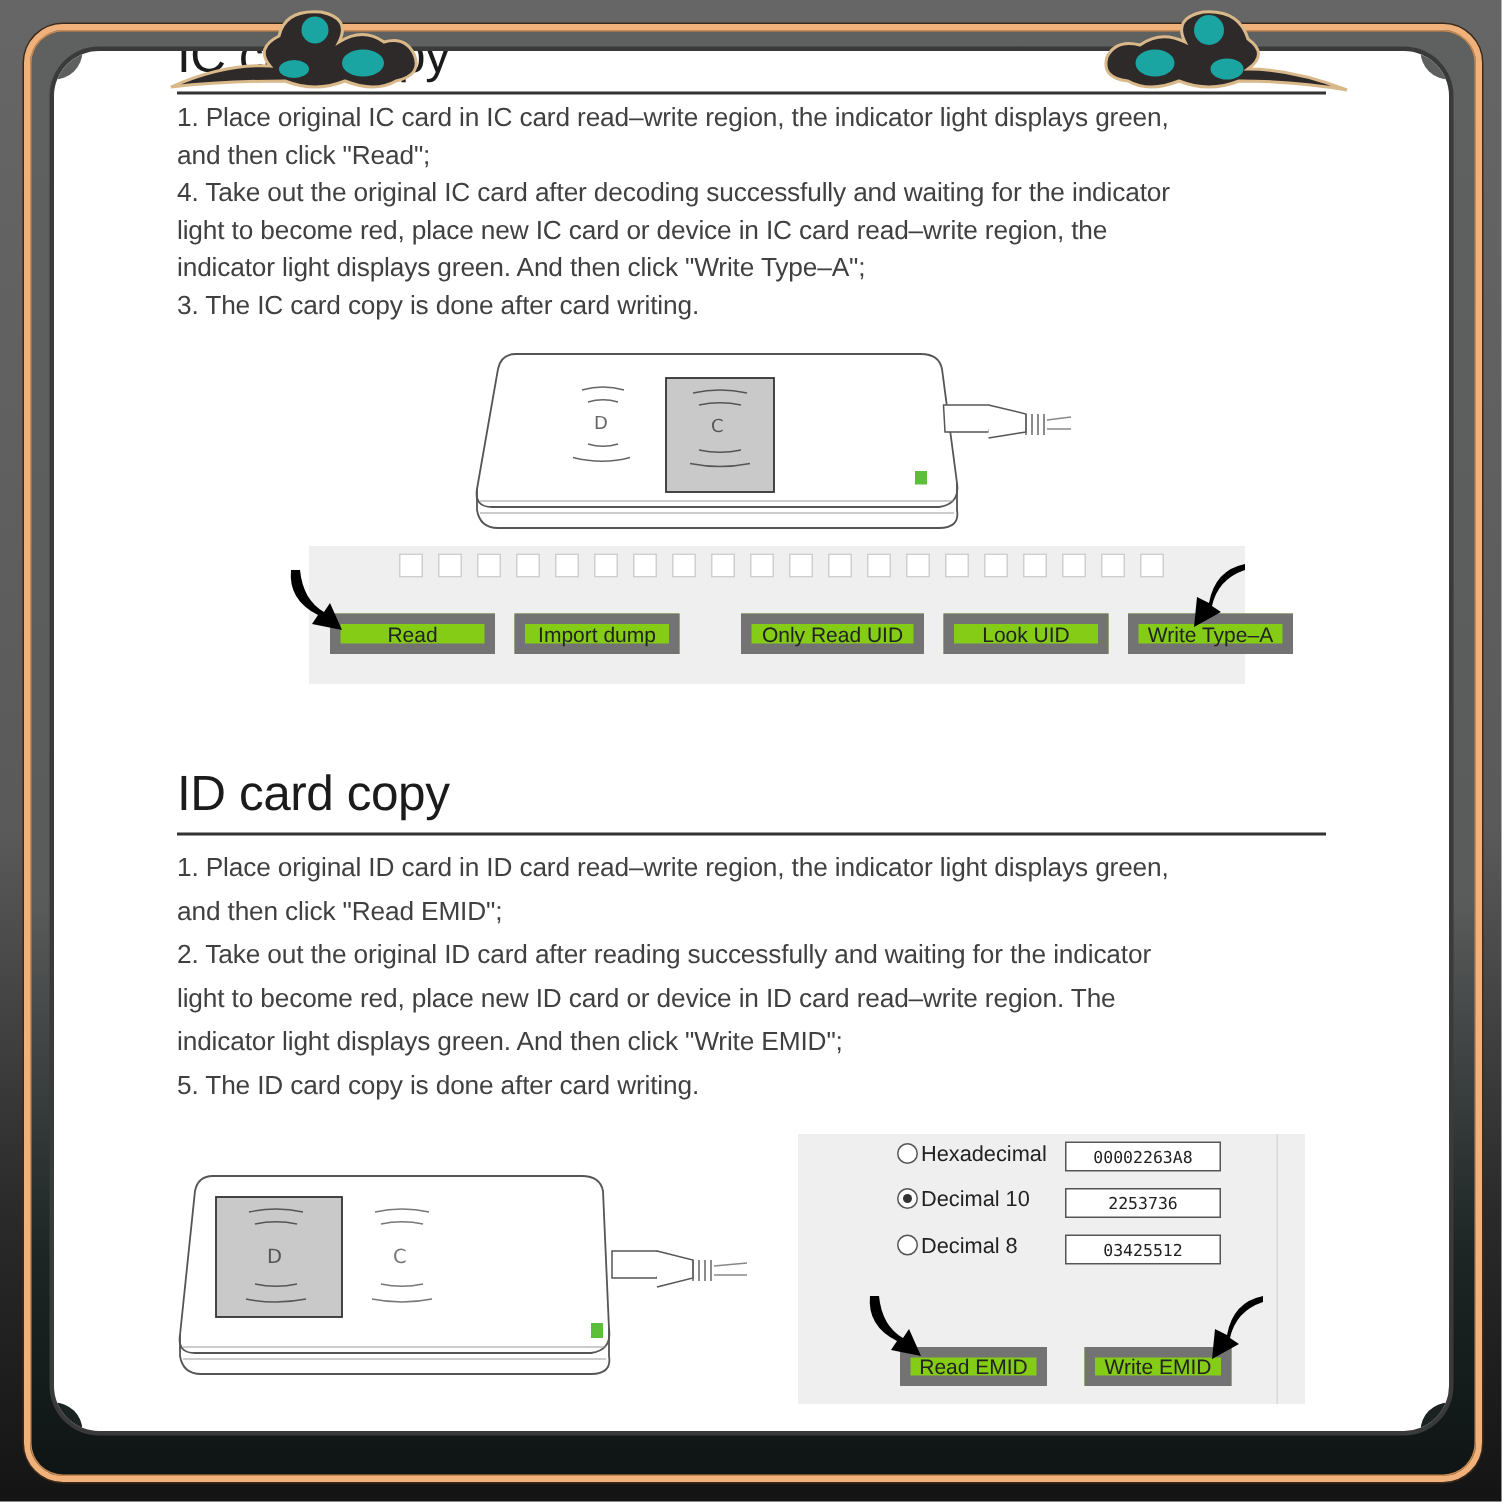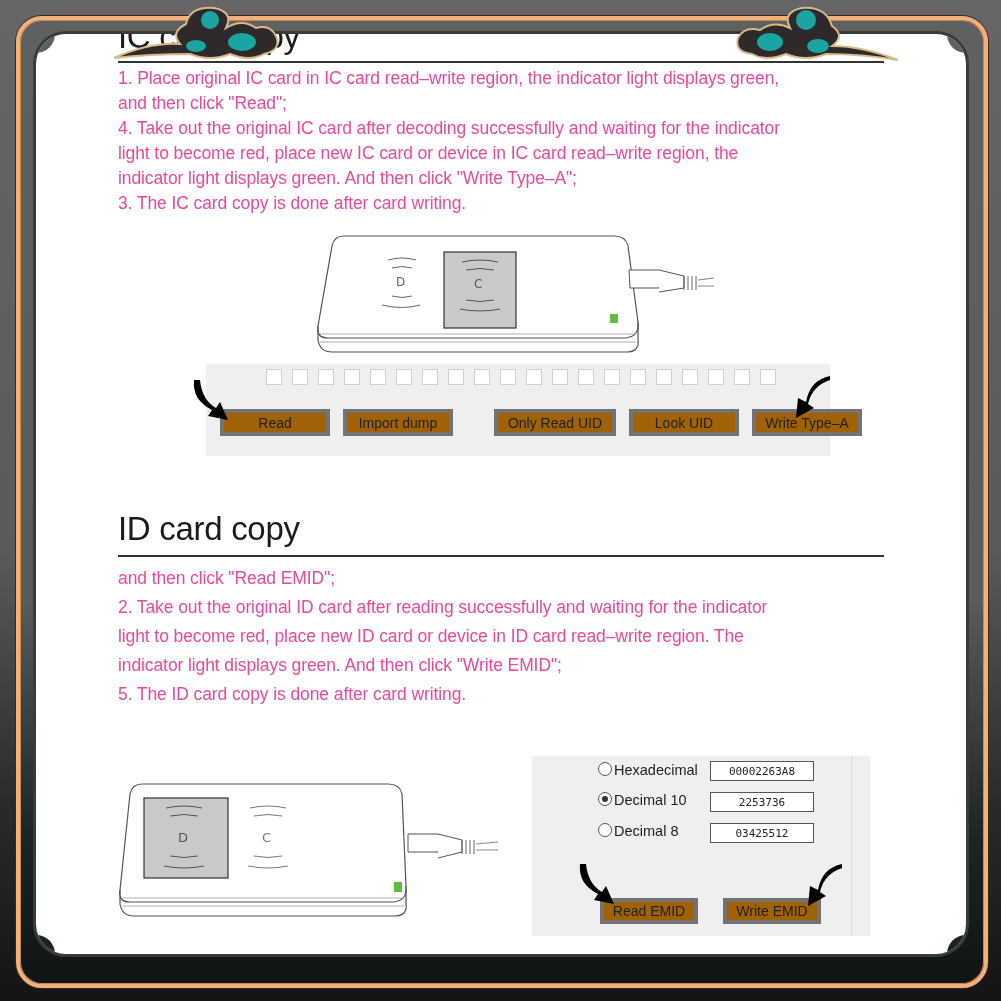--- a/index.html
+++ b/index.html
@@ -31,7 +31,7 @@
   .sec-title { font-size:33px; color:#1b1b1b; font-weight:normal; letter-spacing:-0.3px; }
   .sec-title.top { position:absolute; top:-16px; left:0; }
   .rule { position:absolute; height:2px; background:#333; left:0; width:766px; }
-  .para { font-size:17.5px; color:#ec4899; line-height:25px; letter-spacing:-0.1px; }
+  .para { font-size:17.5px; color:#404040; line-height:25px; letter-spacing:-0.1px; }
   .para1 { position:absolute; left:0; top:32px; }
   .para2 { position:absolute; left:0; top:530px; line-height:29px; }
 

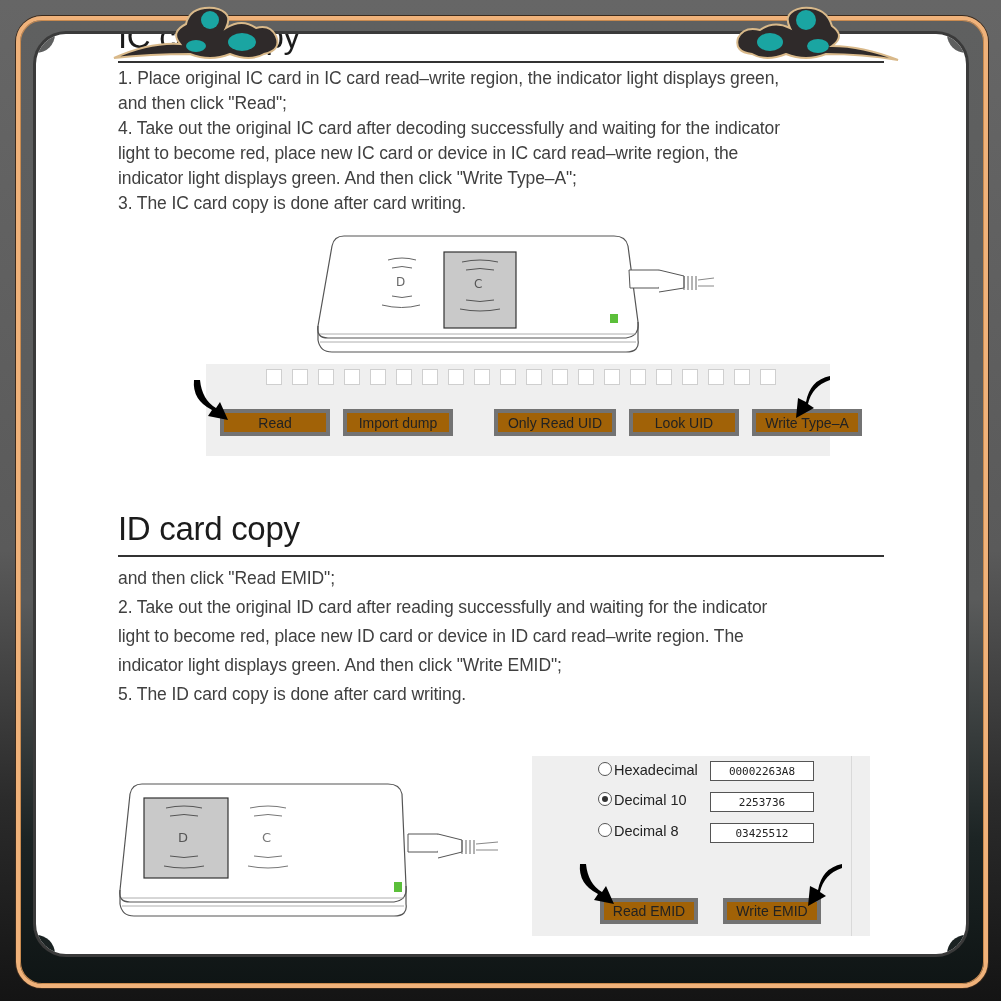--- a/index.html
+++ b/index.html
@@ -47,7 +47,7 @@
   .sq { width:14px; height:14px; background:#fff; border:1px solid #cfcfcf; }
   .btn-row { position:absolute; left:14px; top:45px; display:flex; gap:13px; }
   .ui-btn {
-    height:27px; background:#a16207; border:4px solid #737373;
+    height:27px; background:#84cc16; border:7px solid #737373;
     font-size:14px; color:#222; display:flex; align-items:center; justify-content:center;
     box-sizing:border-box;
   }

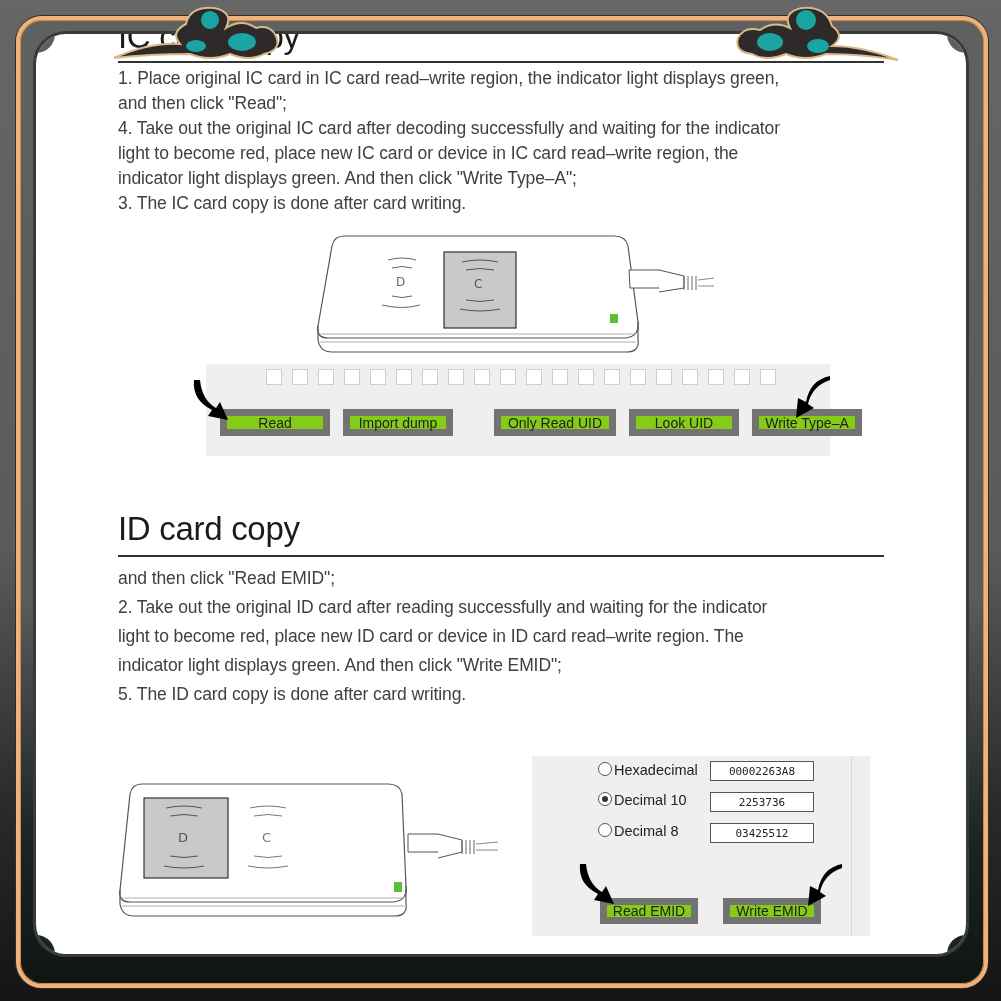--- a/index.html
+++ b/index.html
@@ -168,6 +168,7 @@
     <div class="sec-title" style="position:absolute; top:476px; left:0;">ID card copy</div>
     <div class="rule" style="top:521px;"></div>
     <div class="para para2">
+      <div>1. Place original ID card in ID card read–write region, the indicator light displays green,</div>
       <div>and then click "Read EMID";</div>
       <div>2. Take out the original ID card after reading successfully and waiting for the indicator</div>
       <div>light to become red, place new ID card or device in ID card read–write region. The</div>

